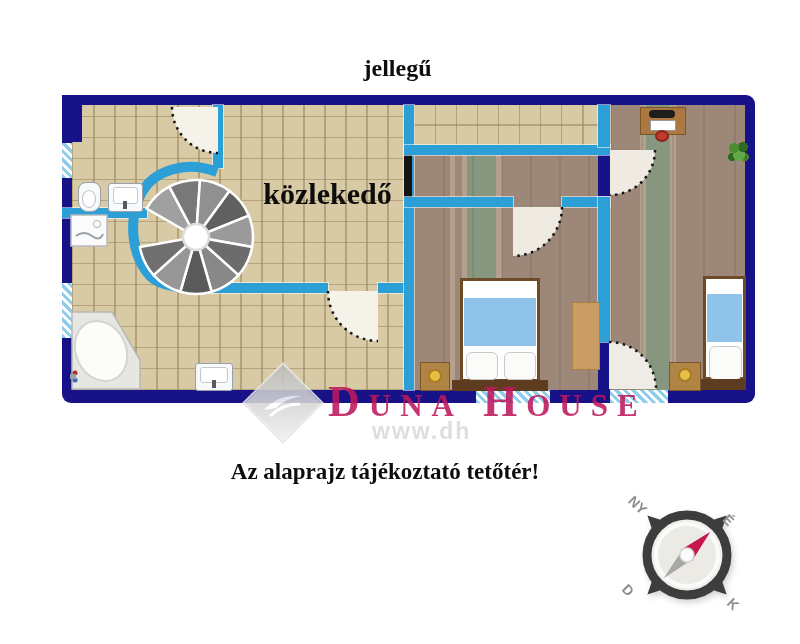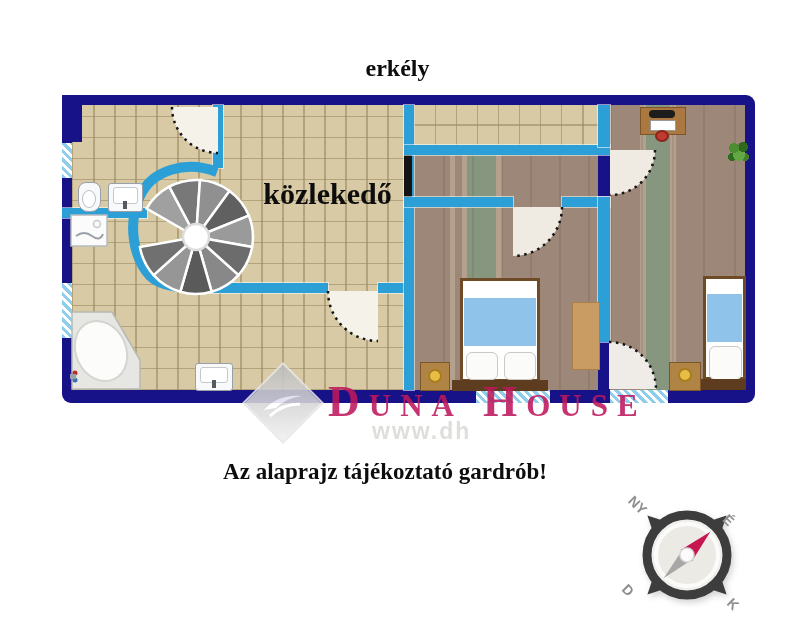--- a/index.html
+++ b/index.html
@@ -48,7 +48,7 @@
 
 <div class="stage">
 
-  <div class="abs label" style="left:300px;top:55px;width:195px;font-size:24px;">erkély</div>
+  <div class="abs label" style="left:300px;top:55px;width:195px;font-size:24px;">jellegű</div>
 
   <div class="abs wallN" style="left:62px;top:95px;width:693px;height:308px;border-radius:9px;"></div>
 

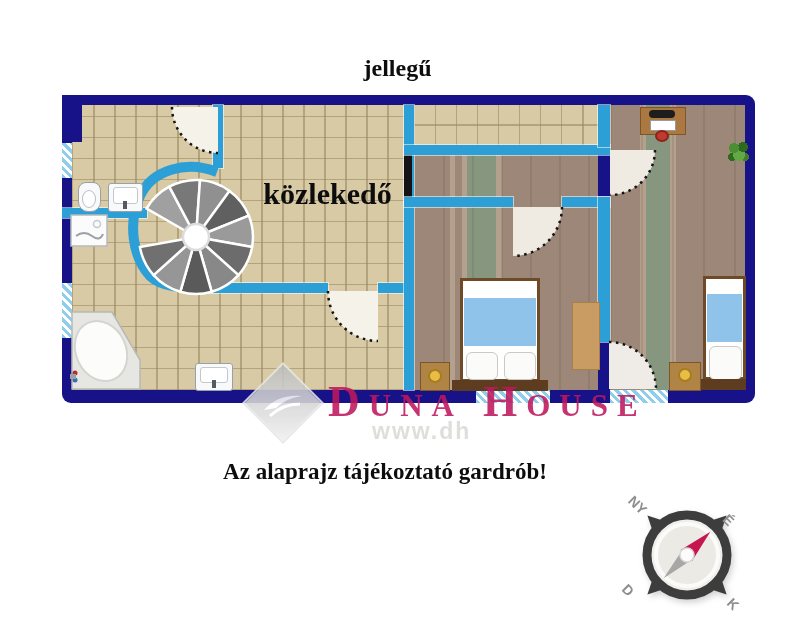--- a/index.html
+++ b/index.html
@@ -178,7 +178,7 @@
     <div class="abs wm-url" style="left:132px;top:52px;">www.dh</div>
   </div>
 
-  <div class="abs label" style="left:80px;top:459px;width:610px;font-size:23px;">Az alaprajz tájékoztató gardrób!</div>
+  <div class="abs label" style="left:80px;top:459px;width:610px;font-size:23px;">Az alaprajz tájékoztató tetőtér!</div>
 
   <svg class="abs" style="left:615px;top:493px;filter:drop-shadow(2px 3px 3px rgba(0,0,0,.18));" width="150" height="135" viewBox="0 0 150 135">
     <g transform="rotate(45 72 62)">

